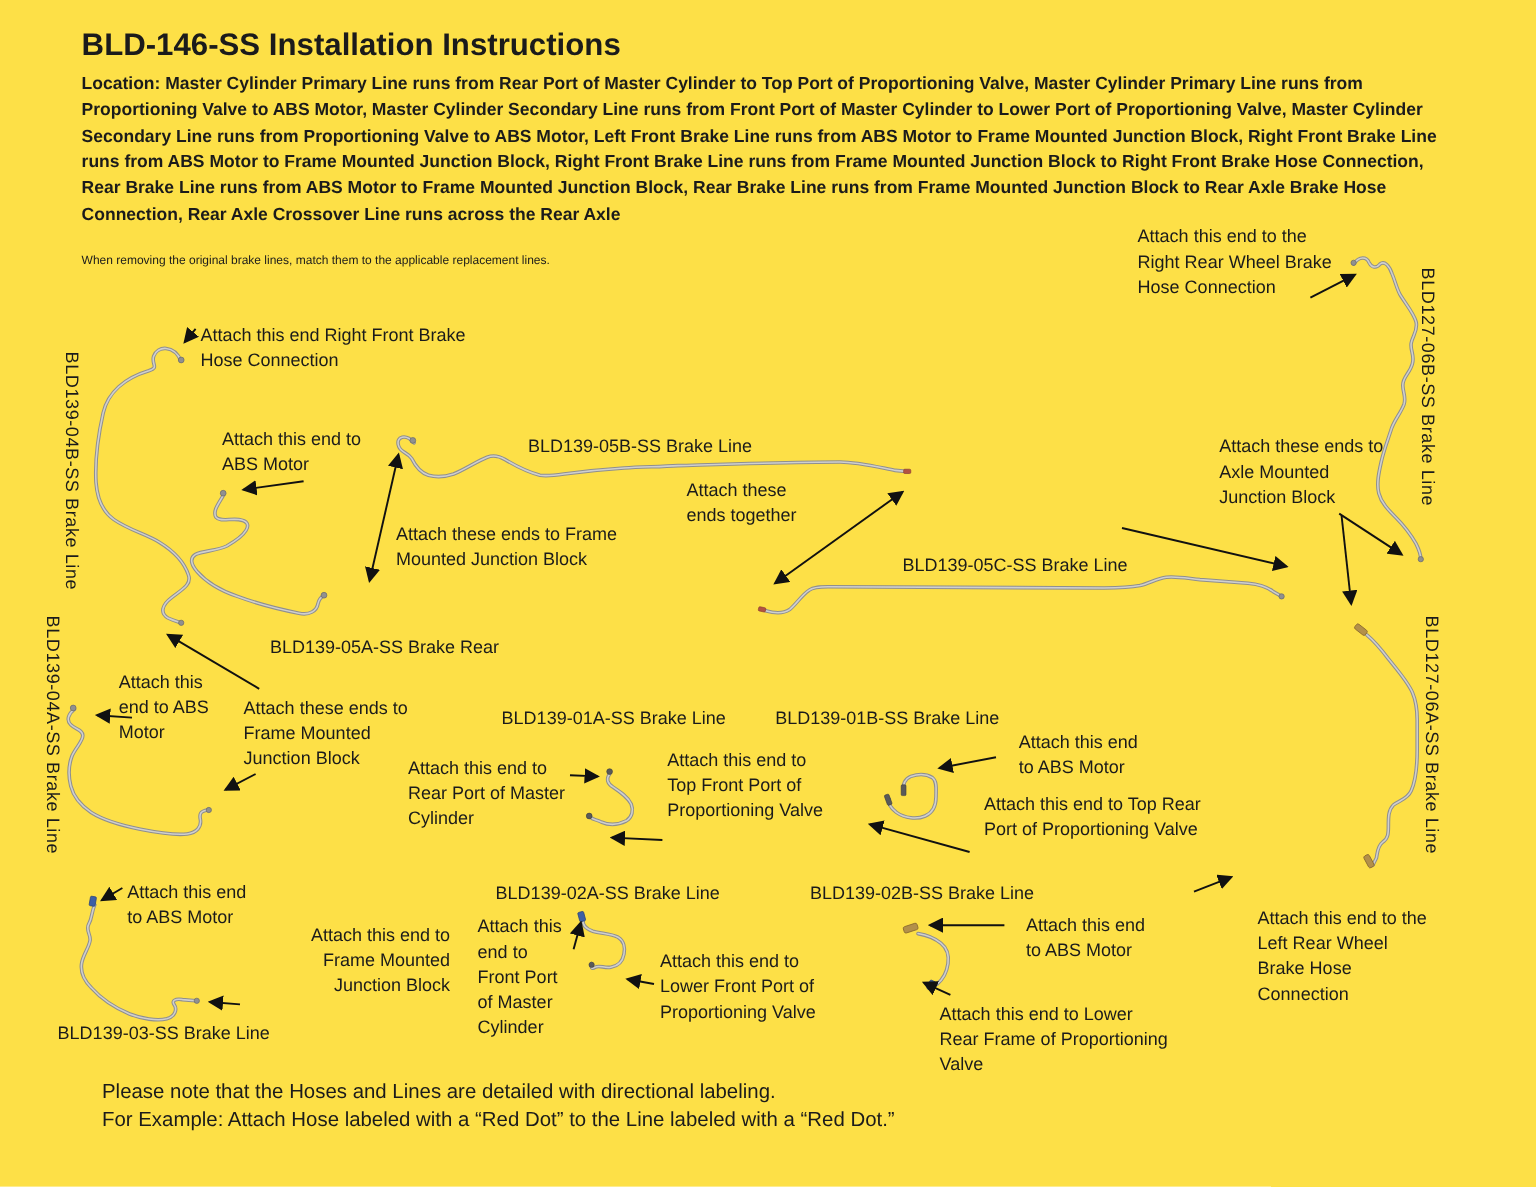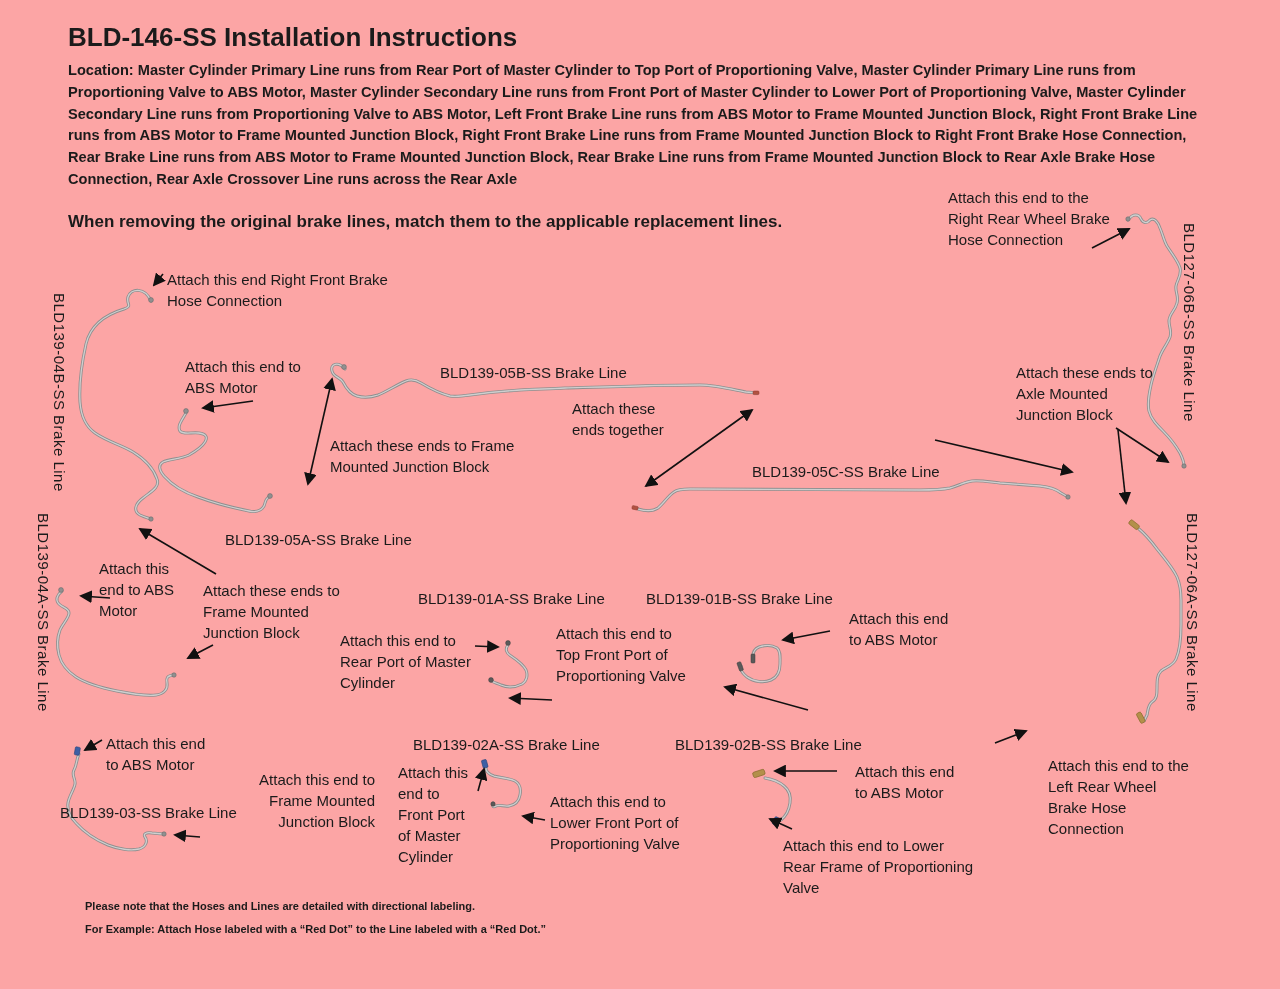--- a/index.html
+++ b/index.html
@@ -4,7 +4,7 @@
 <style>
   html,body{margin:0;padding:0;background:#ffffff;}
   body{font-family:"Liberation Sans",sans-serif;color:#1b1b1b;}
-  #page{position:relative;width:1280px;height:989px;background:#fca5a5;overflow:hidden;}
+  #page{position:relative;width:1280px;height:989px;background:#fde047;overflow:hidden;}
   #diagram-svg{position:absolute;left:0;top:0;width:1280px;height:989px;}
   .abs{position:absolute;}
   .title{font-size:26px;font-weight:bold;white-space:nowrap;}

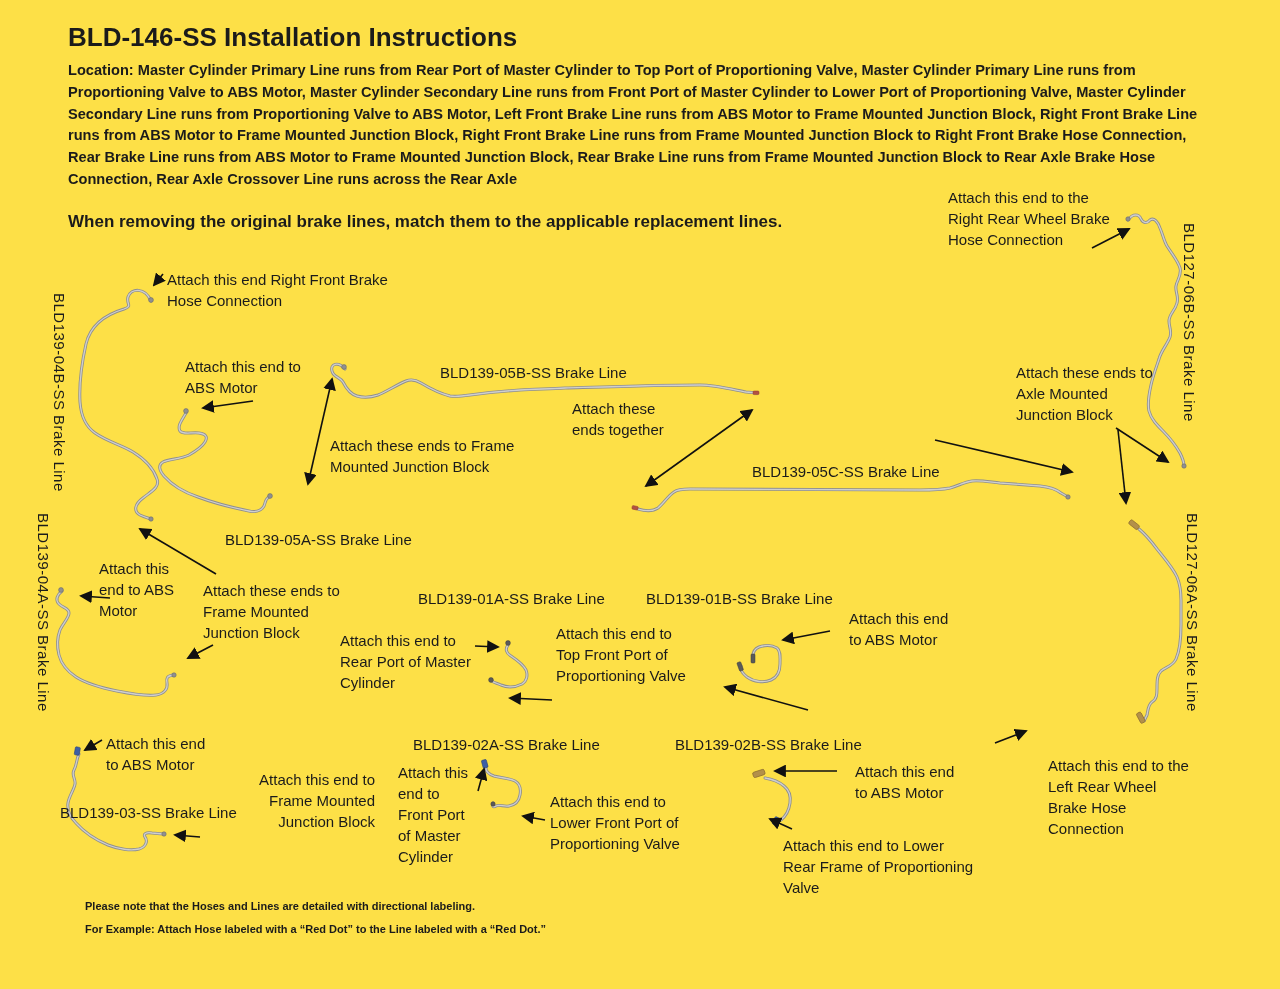--- a/index.html
+++ b/index.html
@@ -9,7 +9,7 @@
   .abs{position:absolute;}
   .title{font-size:26px;font-weight:bold;white-space:nowrap;}
   .para{font-size:14.6px;font-weight:bold;line-height:21.8px;}
-  .note{font-size:17px;font-weight:bold;white-space:nowrap;}
+  .note{font-size:10px;font-weight:normal;white-space:nowrap;}
   .lbl{font-size:15px;line-height:21px;}
   .nowrap{white-space:nowrap;}
   .vlbl{font-size:15px;writing-mode:vertical-rl;white-space:nowrap;letter-spacing:0.5px;}

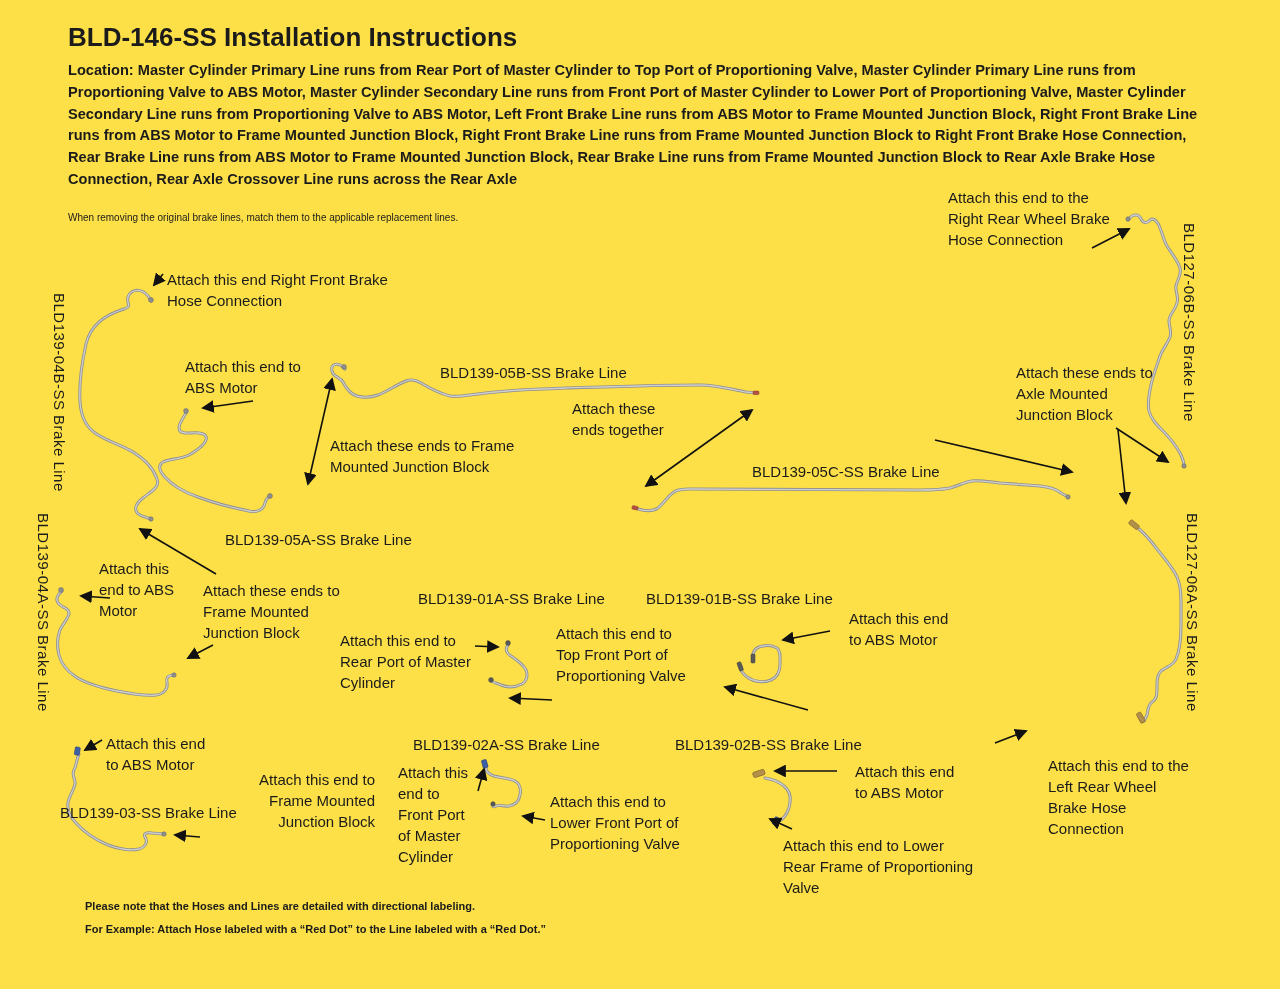--- a/index.html
+++ b/index.html
@@ -140,7 +140,7 @@
 
   <div class="abs lbl nowrap" style="left:440px;top:362px;">BLD139-05B-SS Brake Line</div>
   <div class="abs lbl nowrap" style="left:752px;top:461px;">BLD139-05C-SS Brake Line</div>
-  <div class="abs lbl nowrap" style="left:225px;top:529px;">BLD139-05A-SS Brake Line</div>
+  <div class="abs lbl nowrap" style="left:225px;top:529px;">BLD139-05A-SS Brake Rear</div>
   <div class="abs lbl nowrap" style="left:418px;top:588px;">BLD139-01A-SS Brake Line</div>
   <div class="abs lbl nowrap" style="left:646px;top:588px;">BLD139-01B-SS Brake Line</div>
   <div class="abs lbl nowrap" style="left:413px;top:734px;">BLD139-02A-SS Brake Line</div>

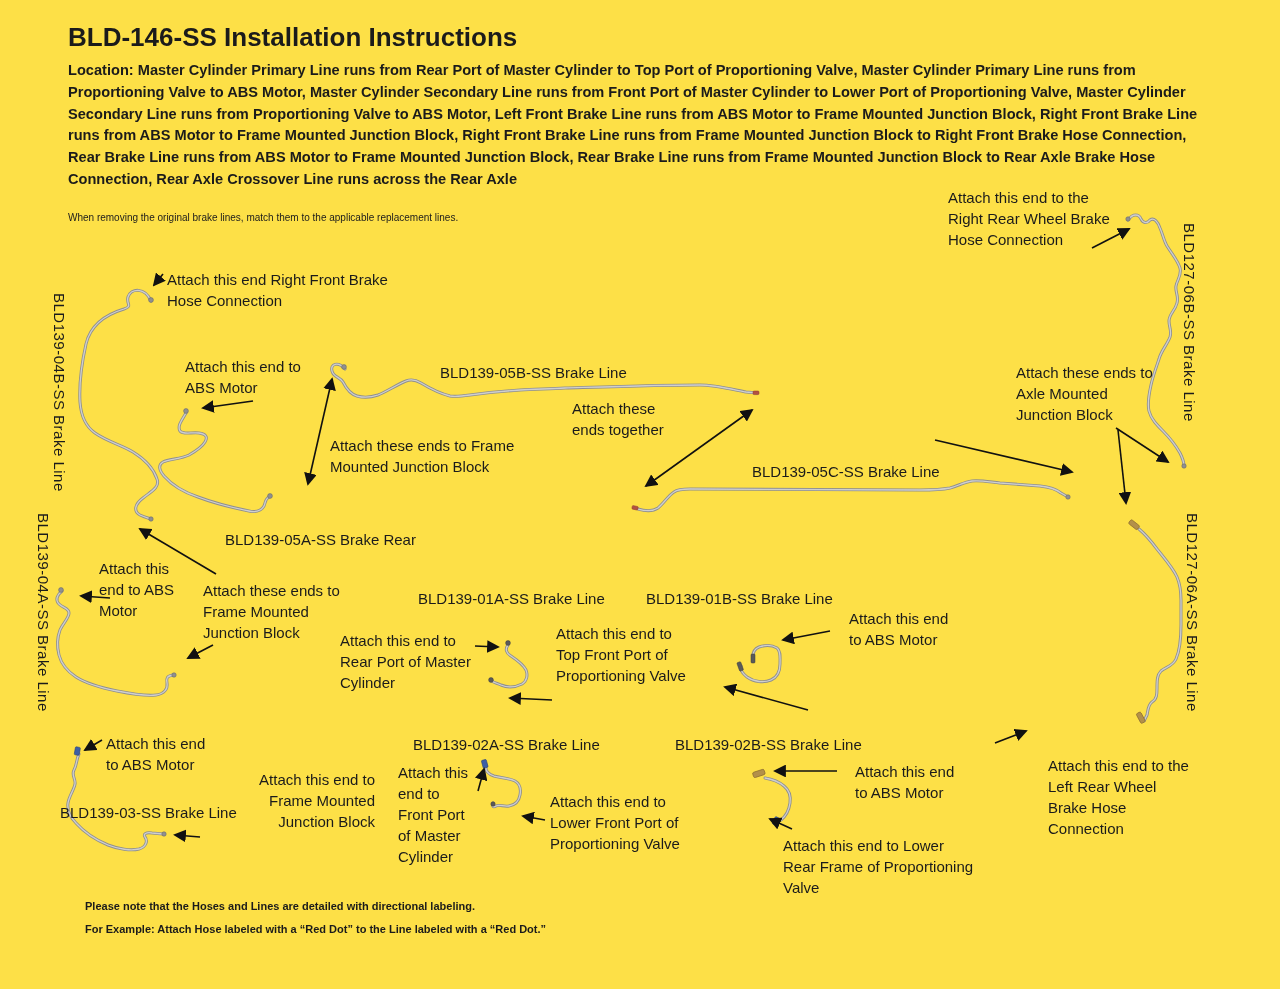--- a/index.html
+++ b/index.html
@@ -158,6 +158,7 @@
   <div class="abs lbl" style="left:340px;top:630px;width:148px;">Attach this end to Rear Port of Master Cylinder</div>
   <div class="abs lbl" style="left:556px;top:623px;width:132px;">Attach this end to Top Front Port of Proportioning Valve</div>
   <div class="abs lbl" style="left:849px;top:608px;width:112px;">Attach this end to ABS Motor</div>
+  <div class="abs lbl" style="left:820px;top:660px;width:205px;">Attach this end to Top Rear Port of Proportioning Valve</div>
   <div class="abs lbl" style="left:106px;top:733px;width:112px;">Attach this end to ABS Motor</div>
   <div class="abs lbl" style="left:237px;top:769px;width:138px;text-align:right;">Attach this end to Frame Mounted Junction Block</div>
   <div class="abs lbl" style="left:398px;top:762px;width:78px;">Attach this end to Front Port of Master Cylinder</div>

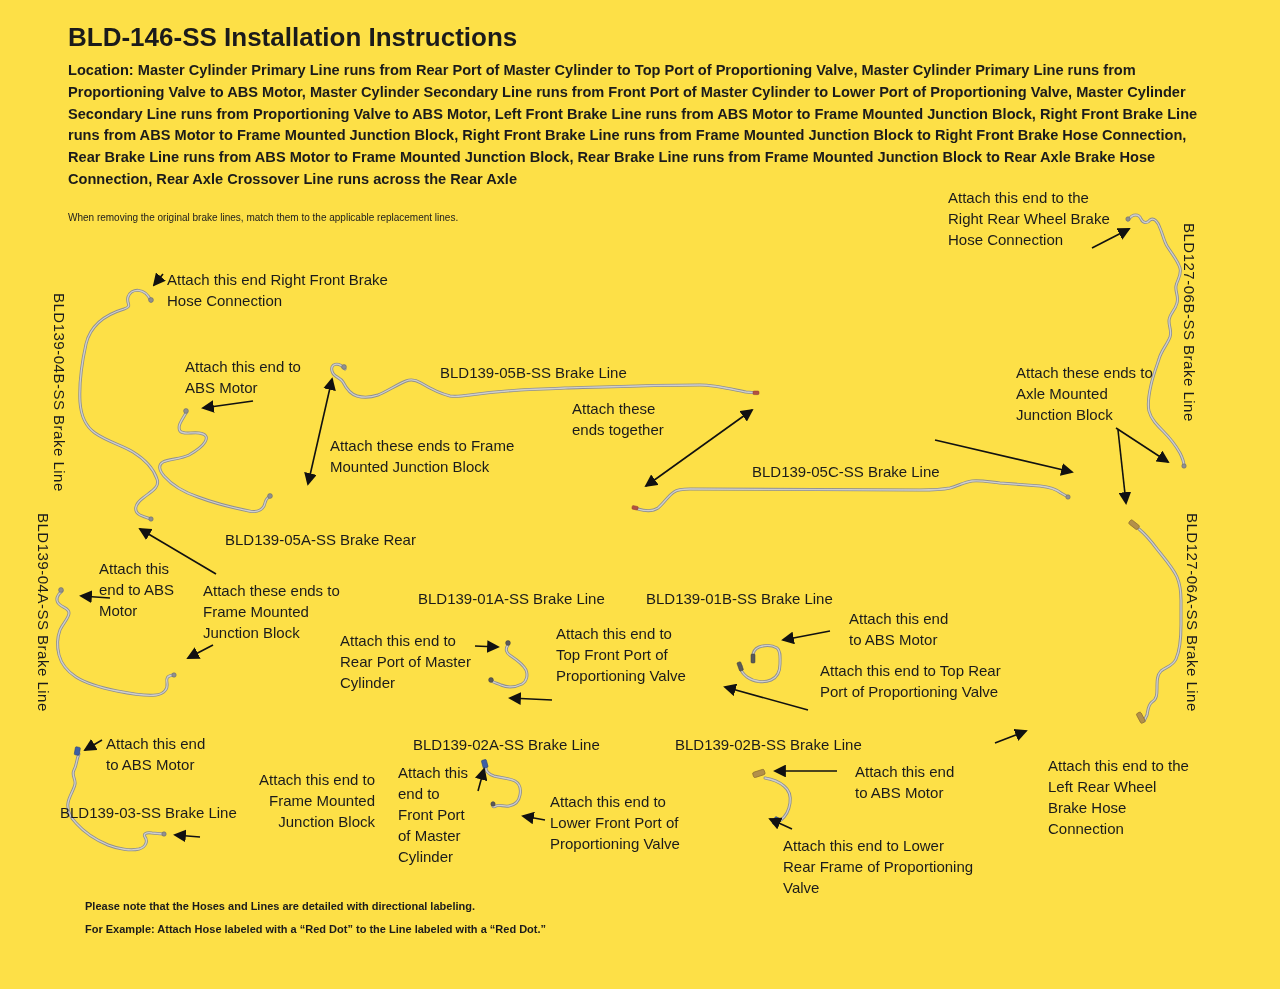--- a/index.html
+++ b/index.html
@@ -145,7 +145,7 @@
   <div class="abs lbl nowrap" style="left:646px;top:588px;">BLD139-01B-SS Brake Line</div>
   <div class="abs lbl nowrap" style="left:413px;top:734px;">BLD139-02A-SS Brake Line</div>
   <div class="abs lbl nowrap" style="left:675px;top:734px;">BLD139-02B-SS Brake Line</div>
-  <div class="abs lbl nowrap" style="left:48px;top:802px;margin-left:12px;">BLD139-03-SS Brake Line</div>
+  <div class="abs lbl nowrap" style="left:48px;top:851px;">BLD139-03-SS Brake Line</div>
 
   <div class="abs lbl" style="left:167px;top:269px;width:245px;">Attach this end Right Front Brake Hose Connection</div>
   <div class="abs lbl" style="left:185px;top:356px;width:120px;">Attach this end to ABS Motor</div>

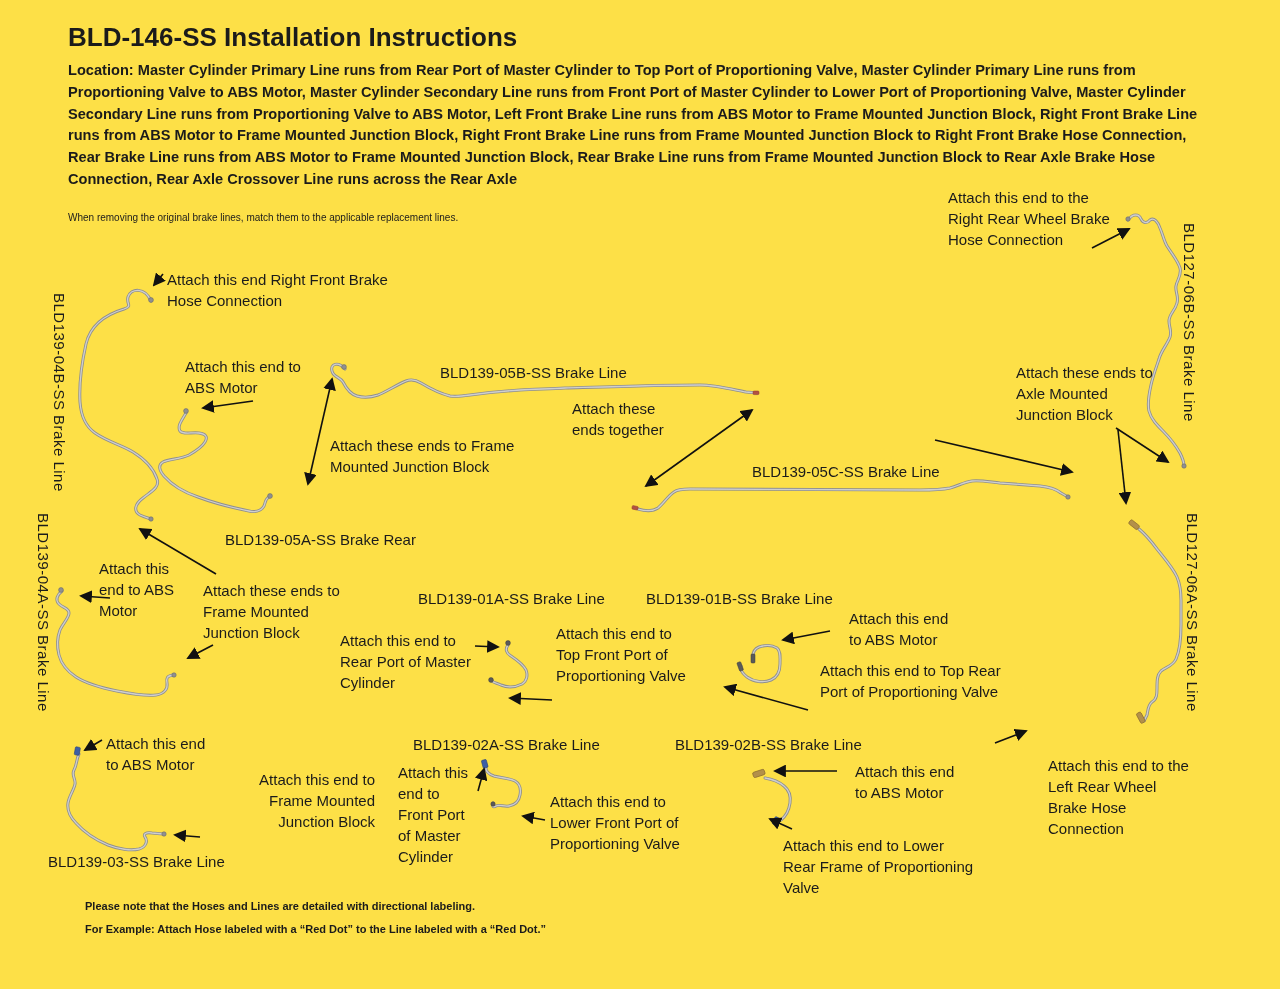--- a/index.html
+++ b/index.html
@@ -13,7 +13,7 @@
   .lbl{font-size:15px;line-height:21px;}
   .nowrap{white-space:nowrap;}
   .vlbl{font-size:15px;writing-mode:vertical-rl;white-space:nowrap;letter-spacing:0.5px;}
-  .footer-line{font-size:11px;font-weight:bold;white-space:nowrap;}
+  .footer-line{font-size:17px;font-weight:normal;white-space:nowrap;}
   .tubes-outer use{stroke:#8f8f8f;stroke-width:3;fill:none;stroke-linecap:round;stroke-linejoin:round;}
   .tubes-inner use{stroke:#cfcfcf;stroke-width:1.3;fill:none;stroke-linecap:round;stroke-linejoin:round;}
   .arrows line{stroke:#111111;stroke-width:1.6;}

